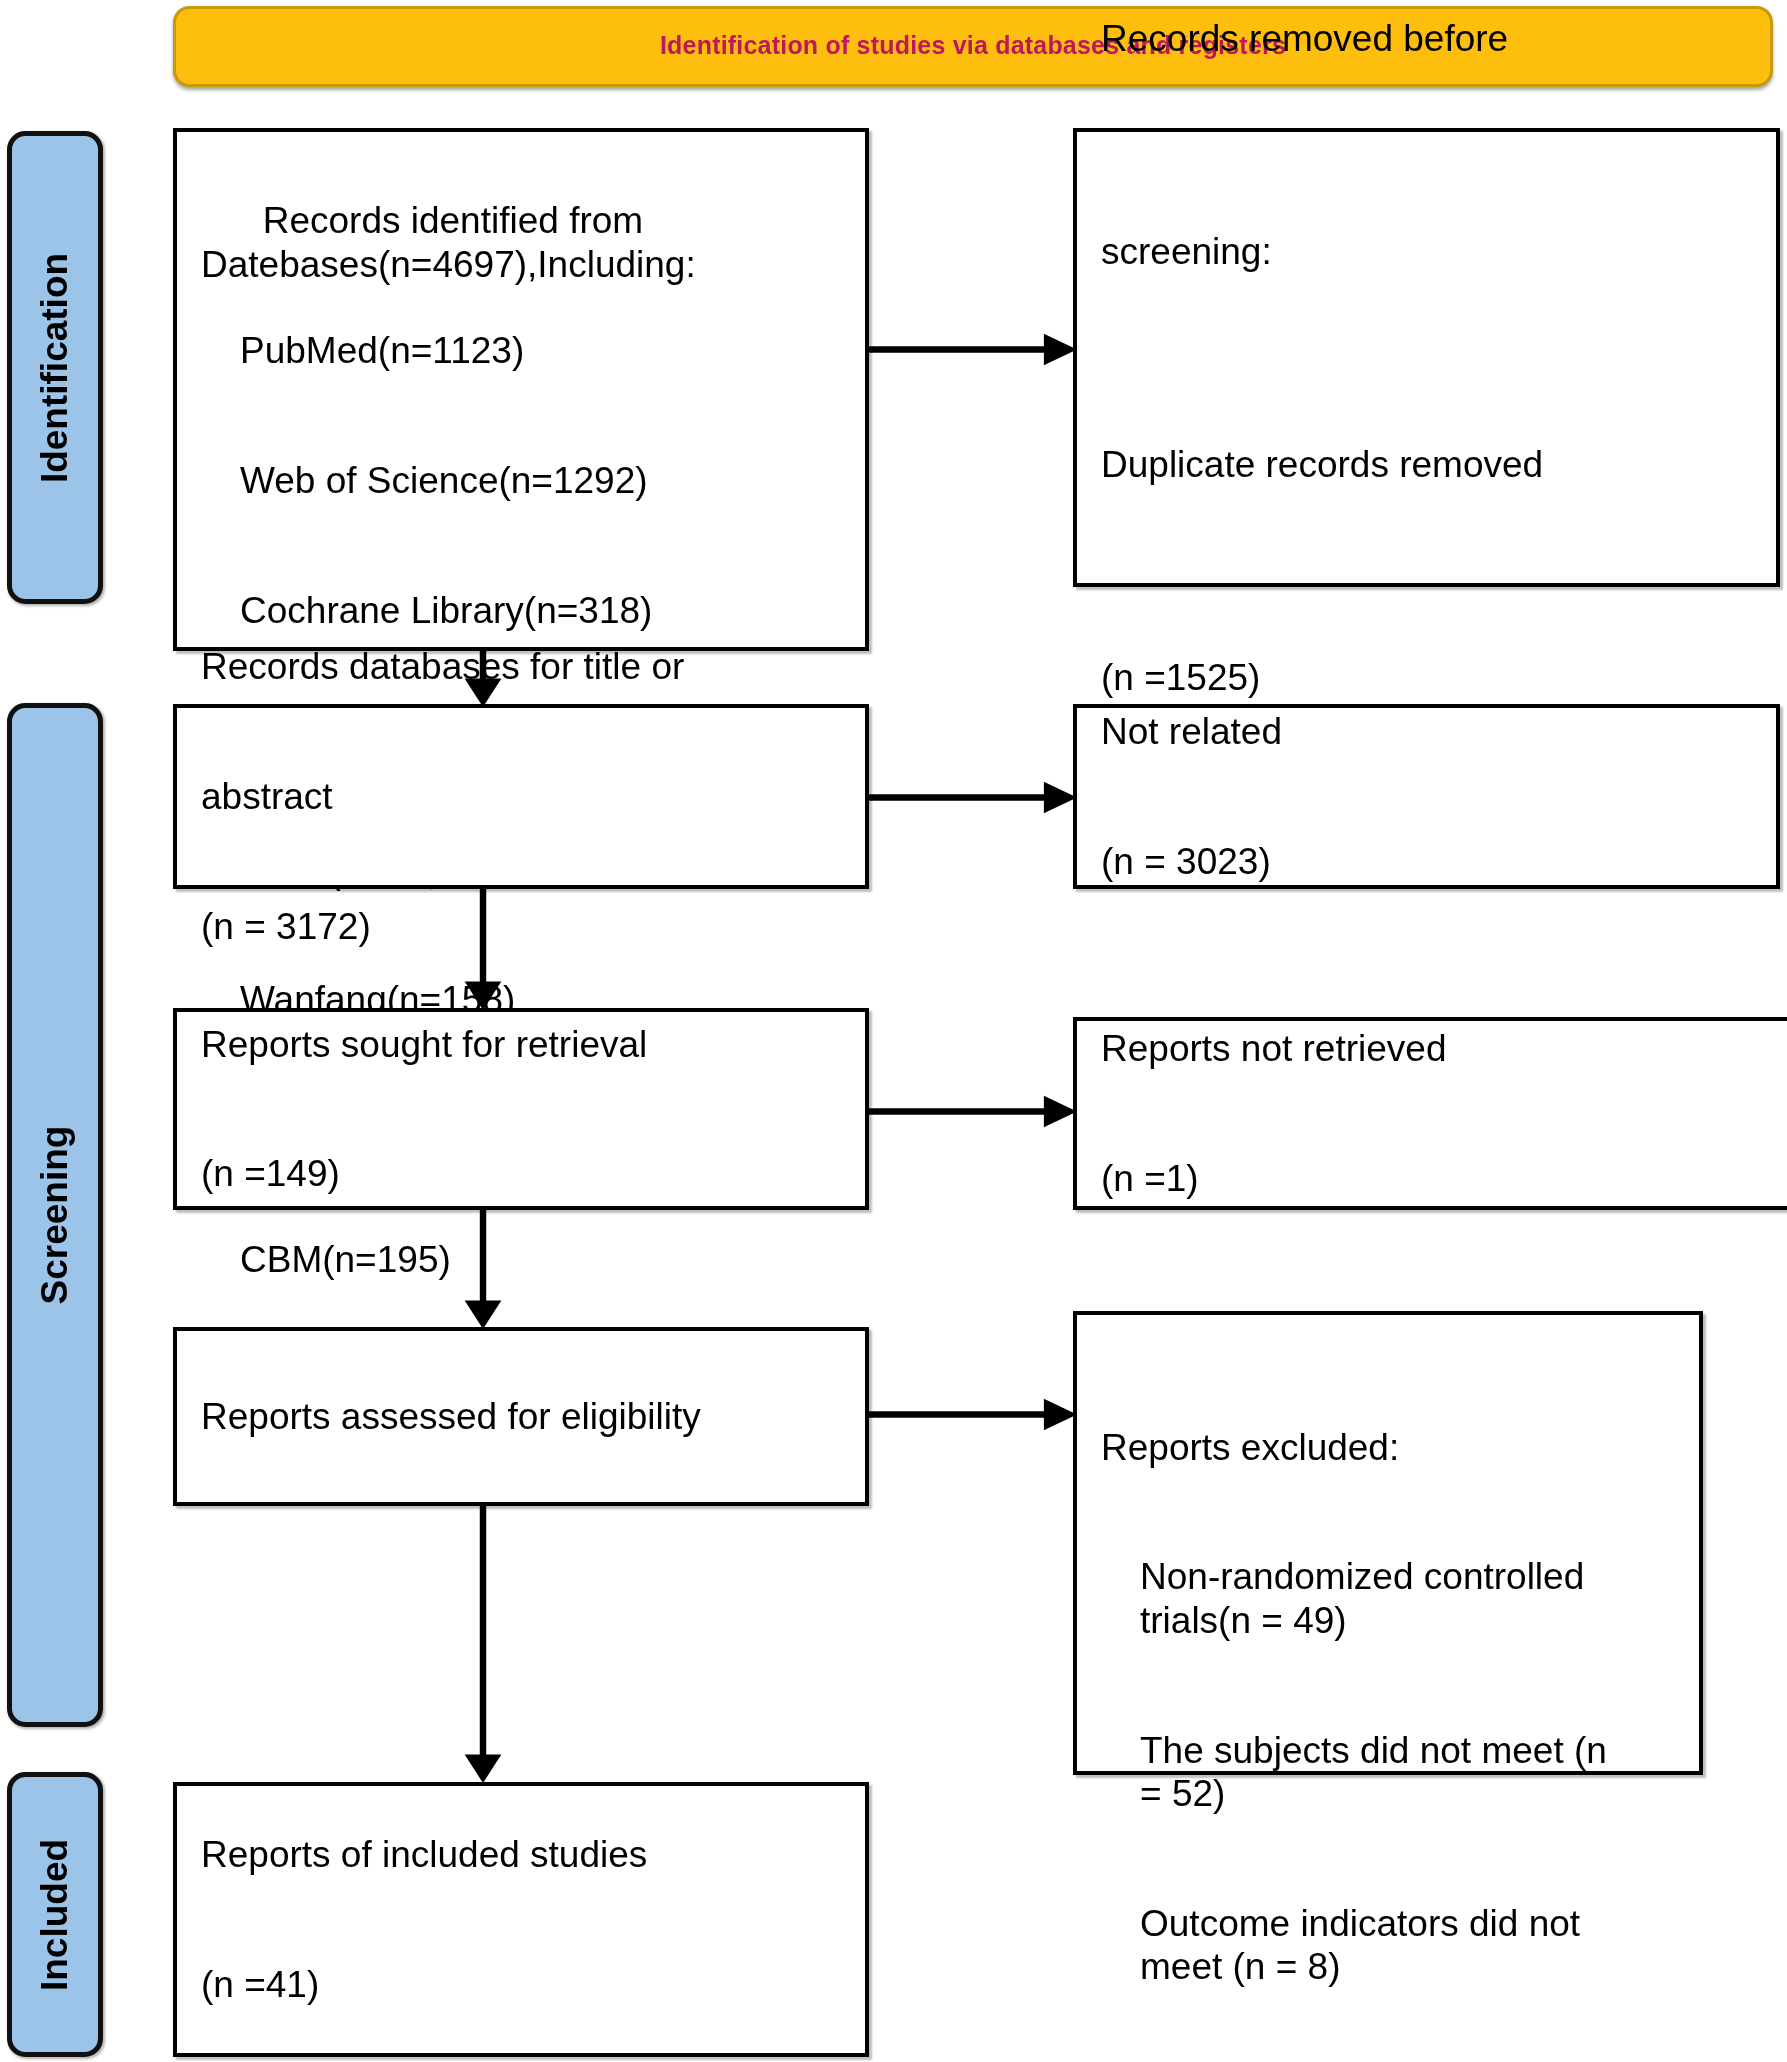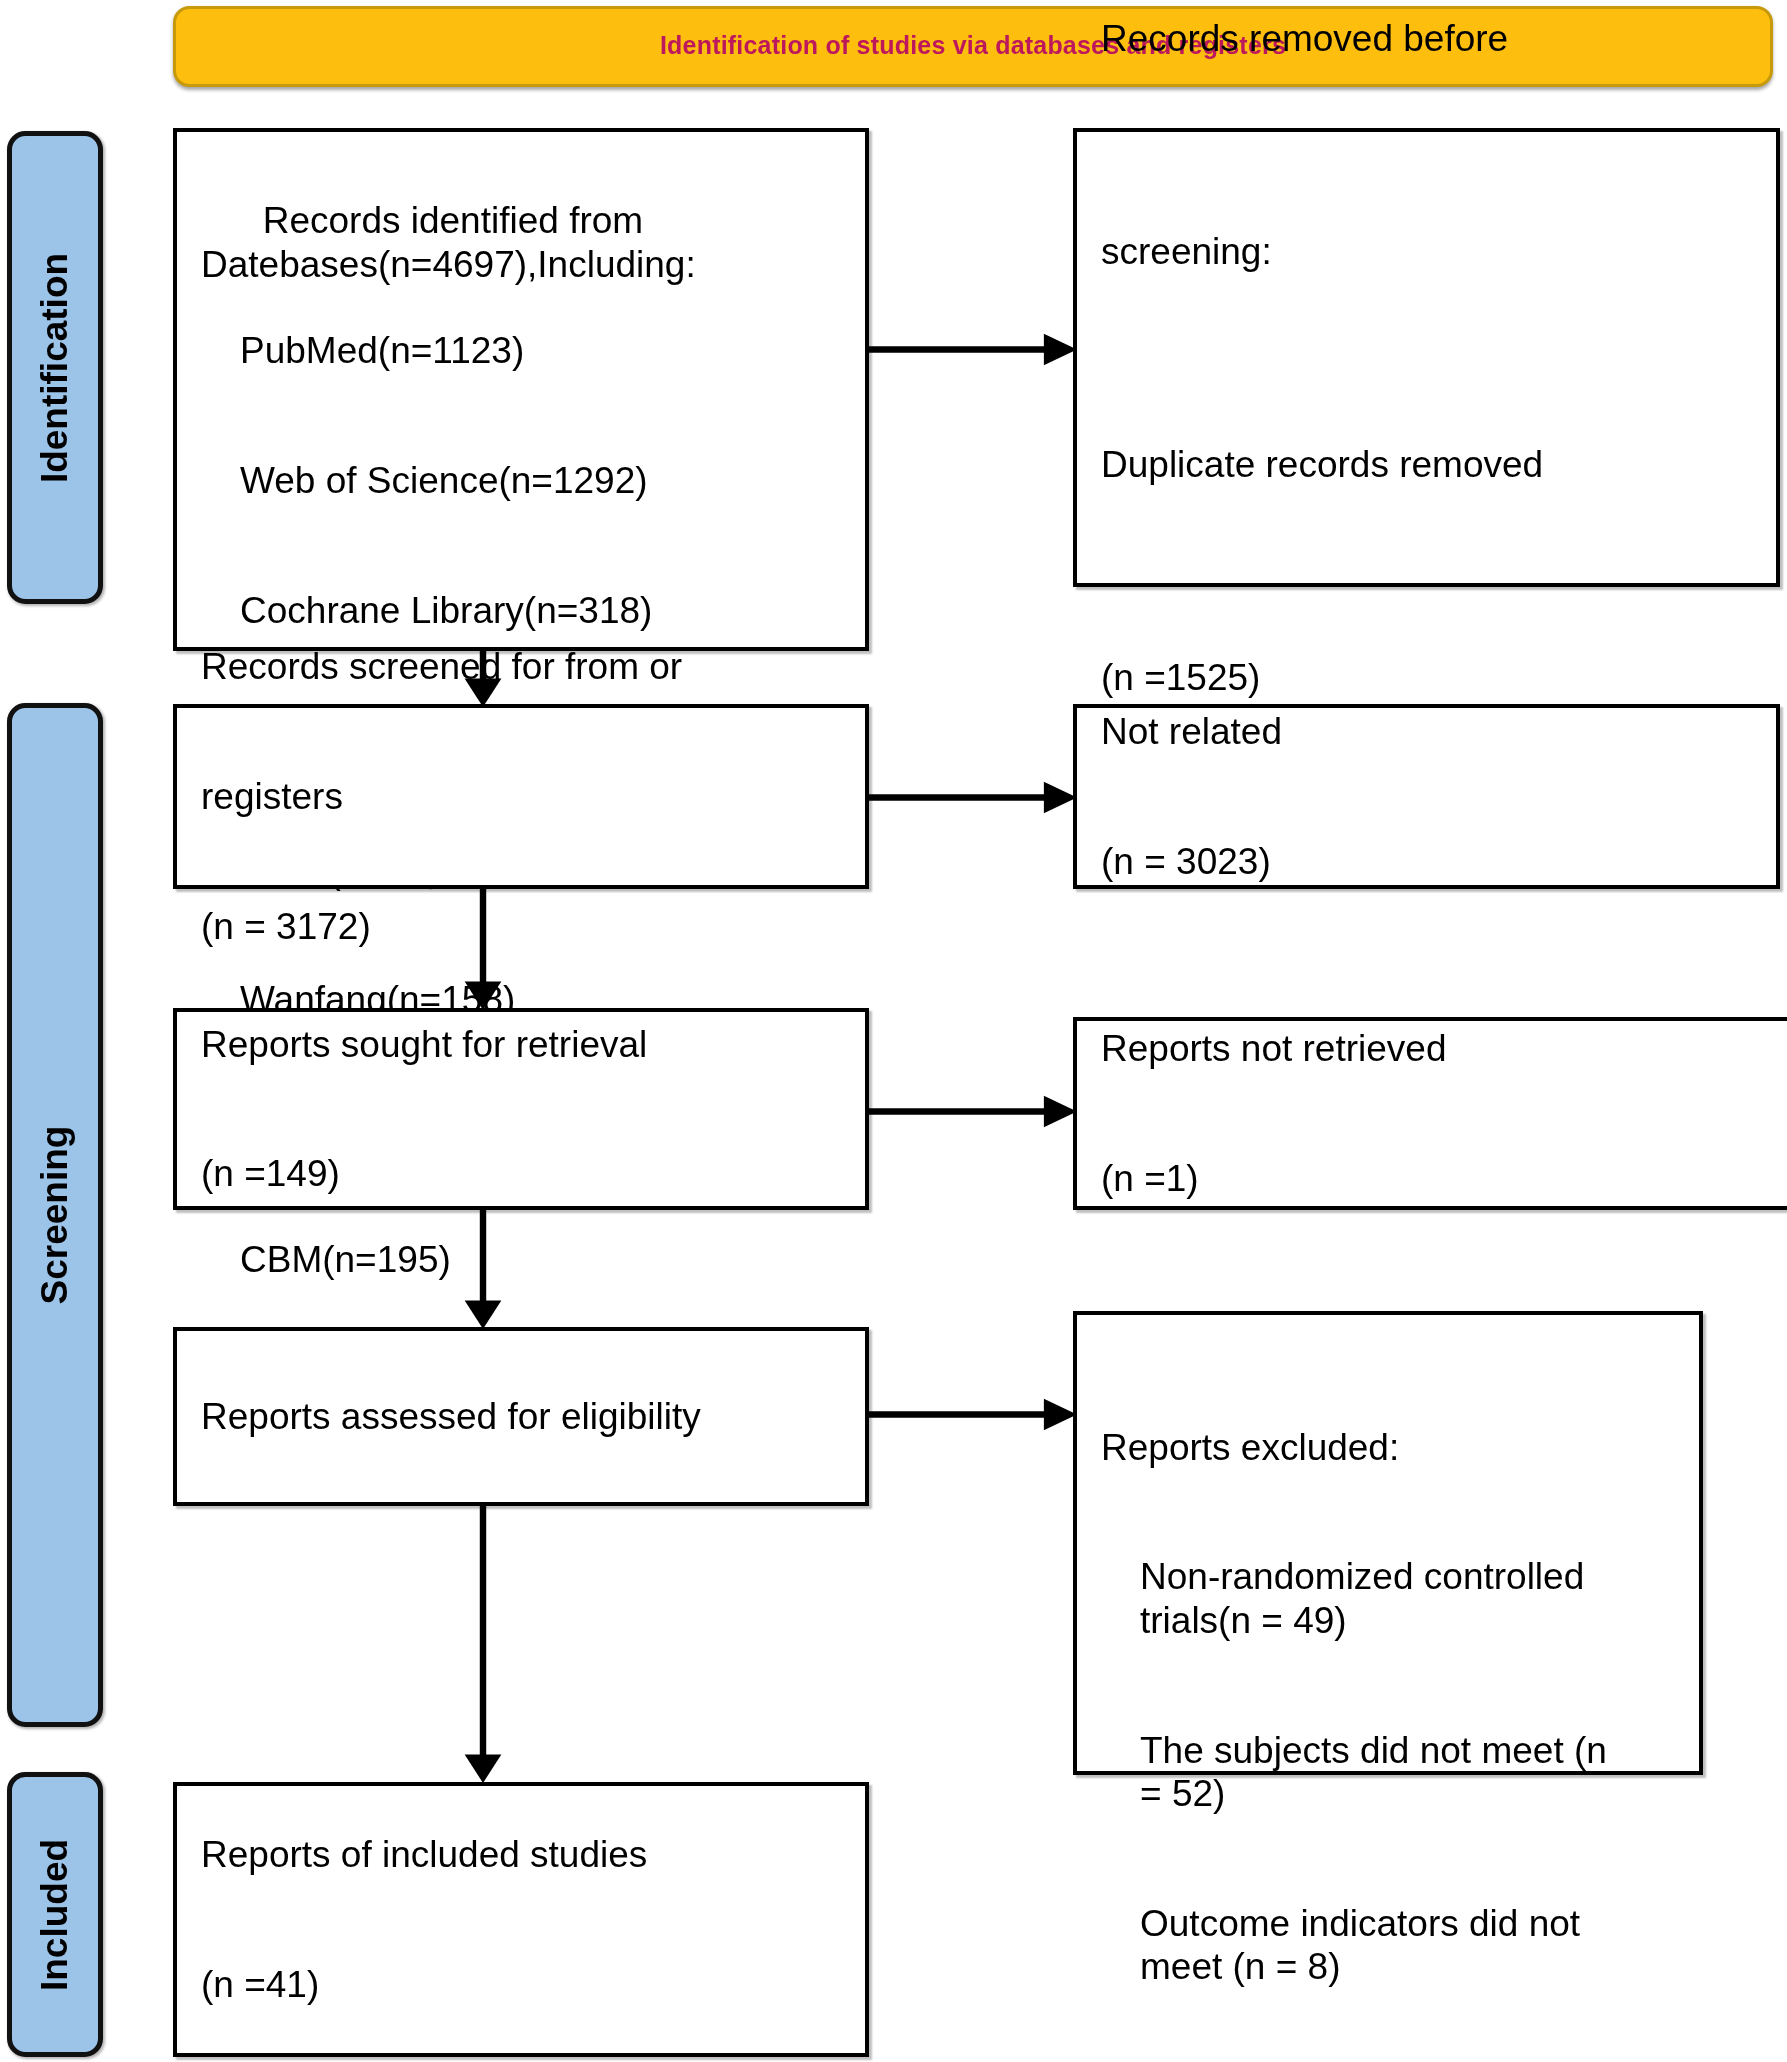--- a/index.html
+++ b/index.html
@@ -153,7 +153,7 @@
 
   <div class="fbox" style="left:173px; top:704px; width:696px; height:185px;">
     <div class="fbox-inner centered">
-      <span style="display:block">Records screened for from or</span>
+      <span style="display:block">Records databases for title or</span>
       <span style="display:block">registers</span>
       <span style="display:block">(n = 3172)</span>
     </div>

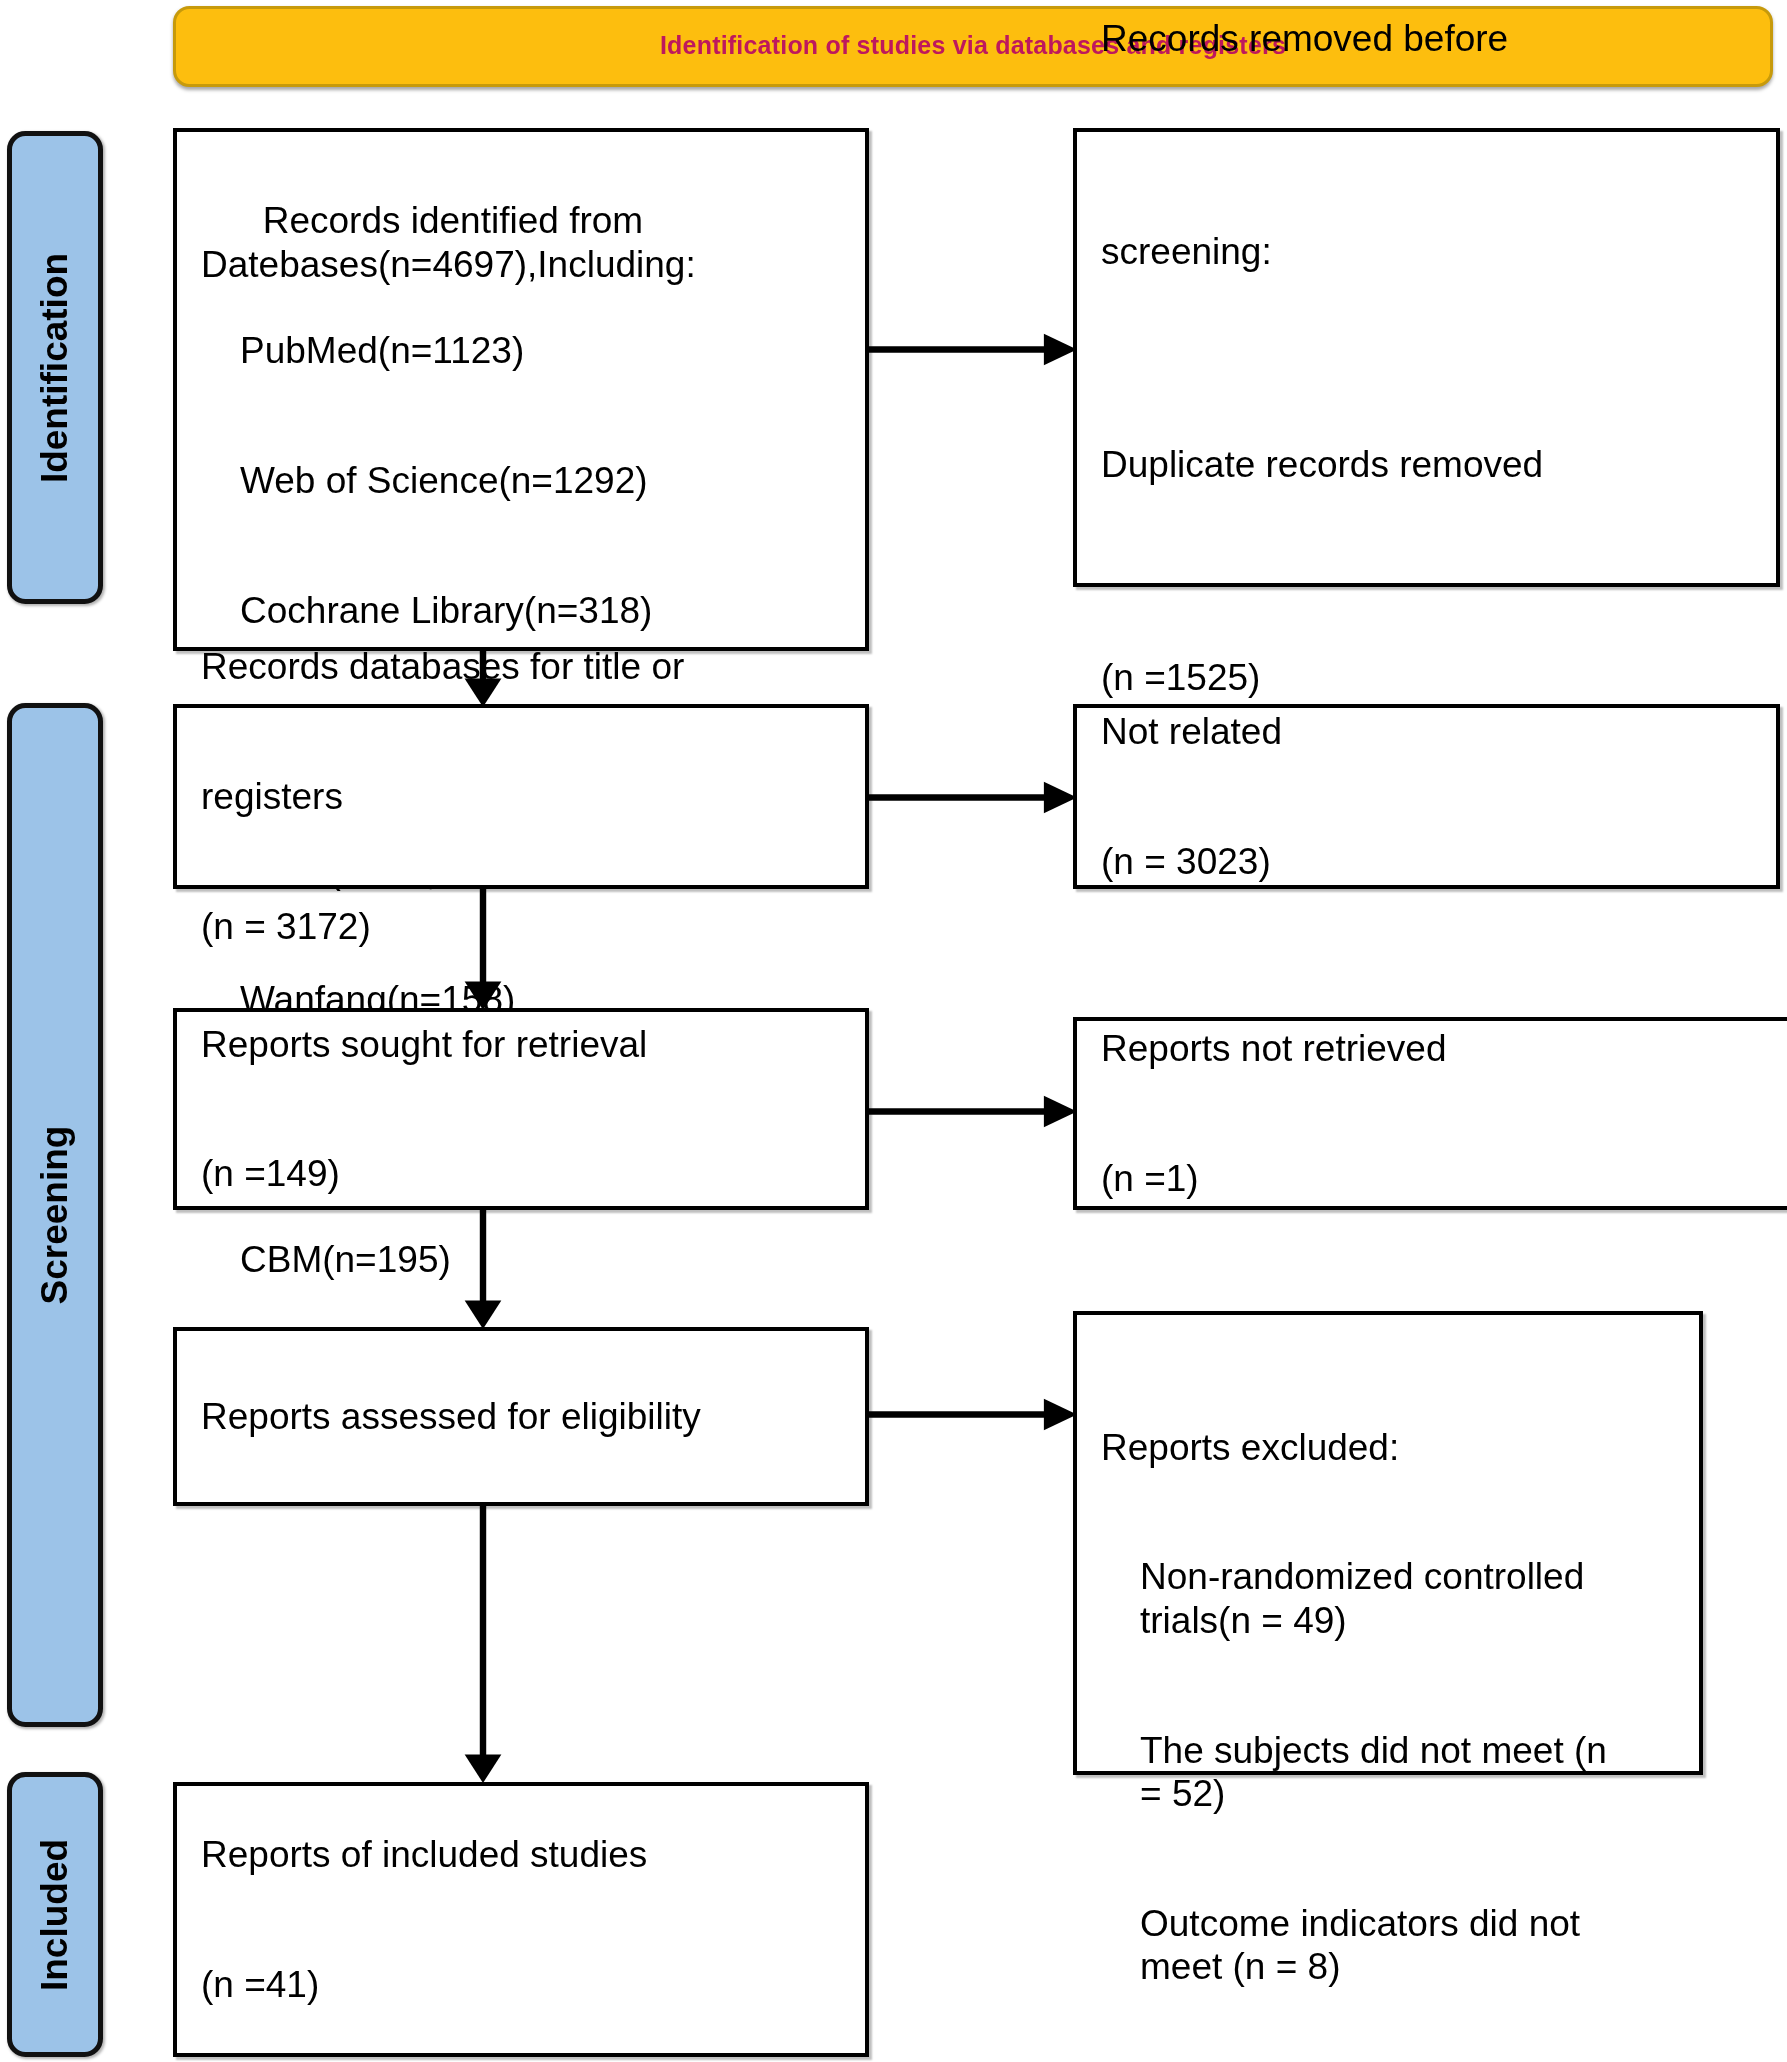--- a/index.html
+++ b/index.html
@@ -154,7 +154,7 @@
   <div class="fbox" style="left:173px; top:704px; width:696px; height:185px;">
     <div class="fbox-inner centered">
       <span style="display:block">Records databases for title or</span>
-      <span style="display:block">registers</span>
+      <span style="display:block">abstract</span>
       <span style="display:block">(n = 3172)</span>
     </div>
   </div>

